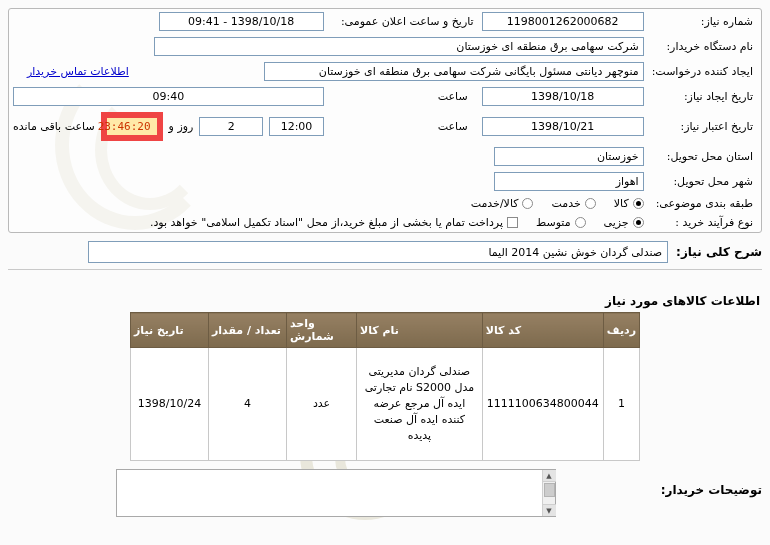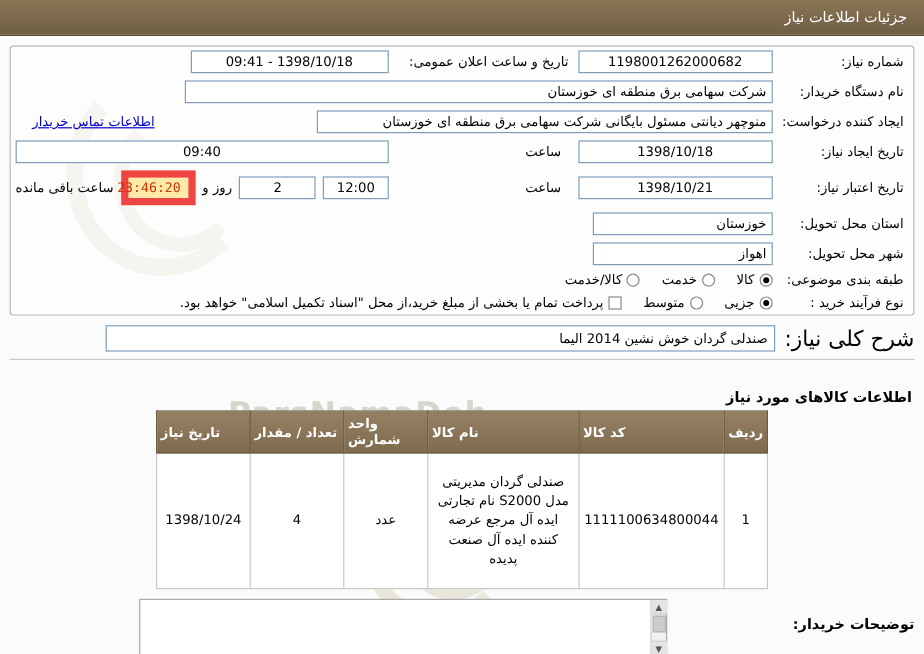--- a/index.html
+++ b/index.html
@@ -299,9 +299,6 @@
     <div class="wm-text wm3">اطلاعات پارس نماد داده ها</div>
   </div>
 
-  <div class="titlebar">
-    <div class="t">جزئیات اطلاعات نیاز</div>
-  </div>
 
   <div class="panel">
     <table class="form">

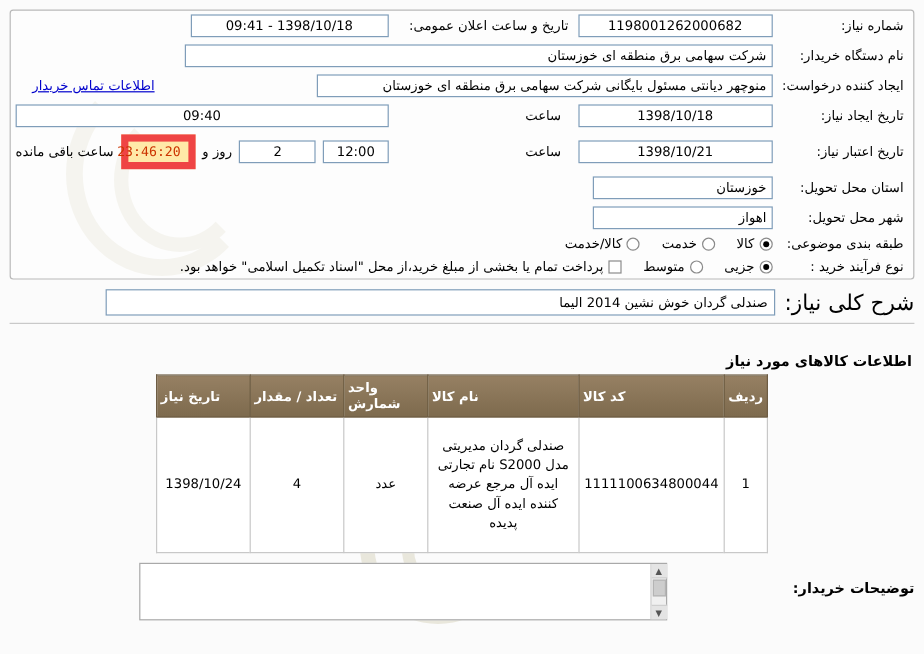--- a/index.html
+++ b/index.html
@@ -161,8 +161,8 @@
     gap: 8px;
   }
   .sec-lbl {
-    font-weight: normal;
-    font-size: 18px;
+    font-weight: bold;
+    font-size: 12px;
     white-space: nowrap;
   }
   .sharh-input {

